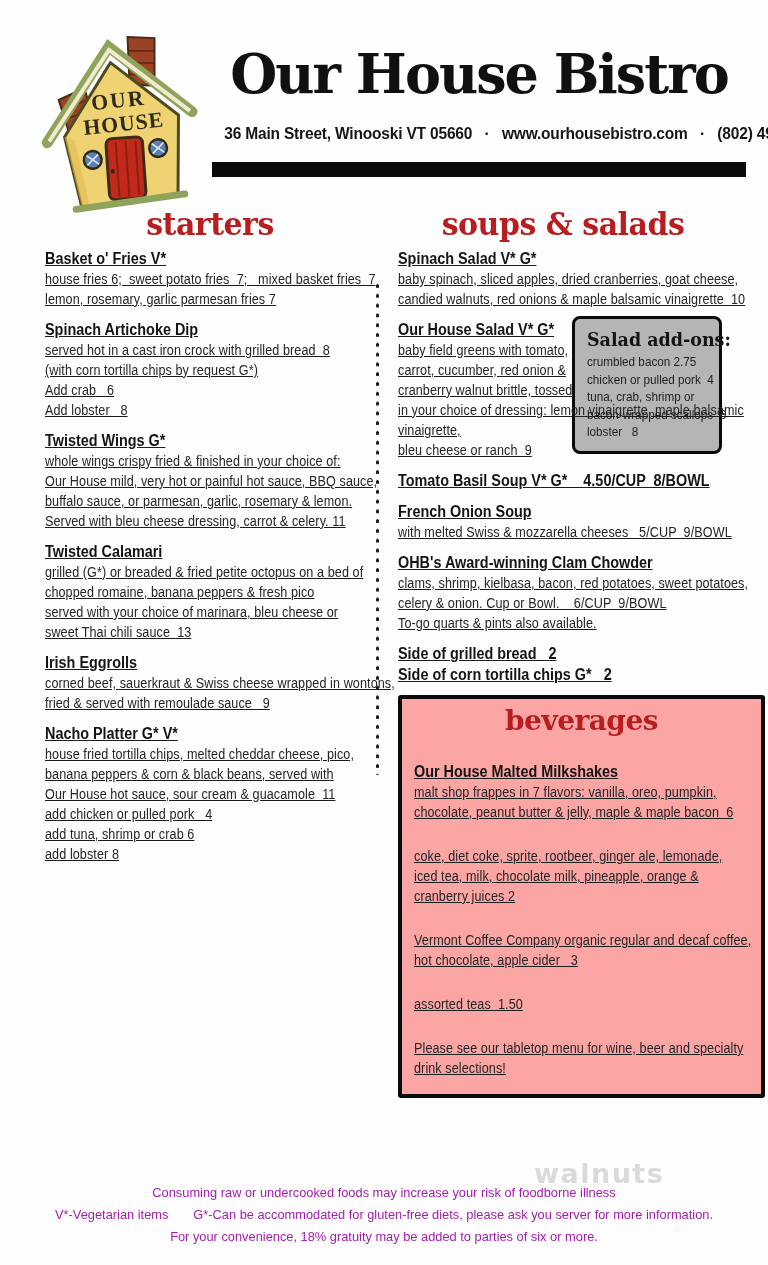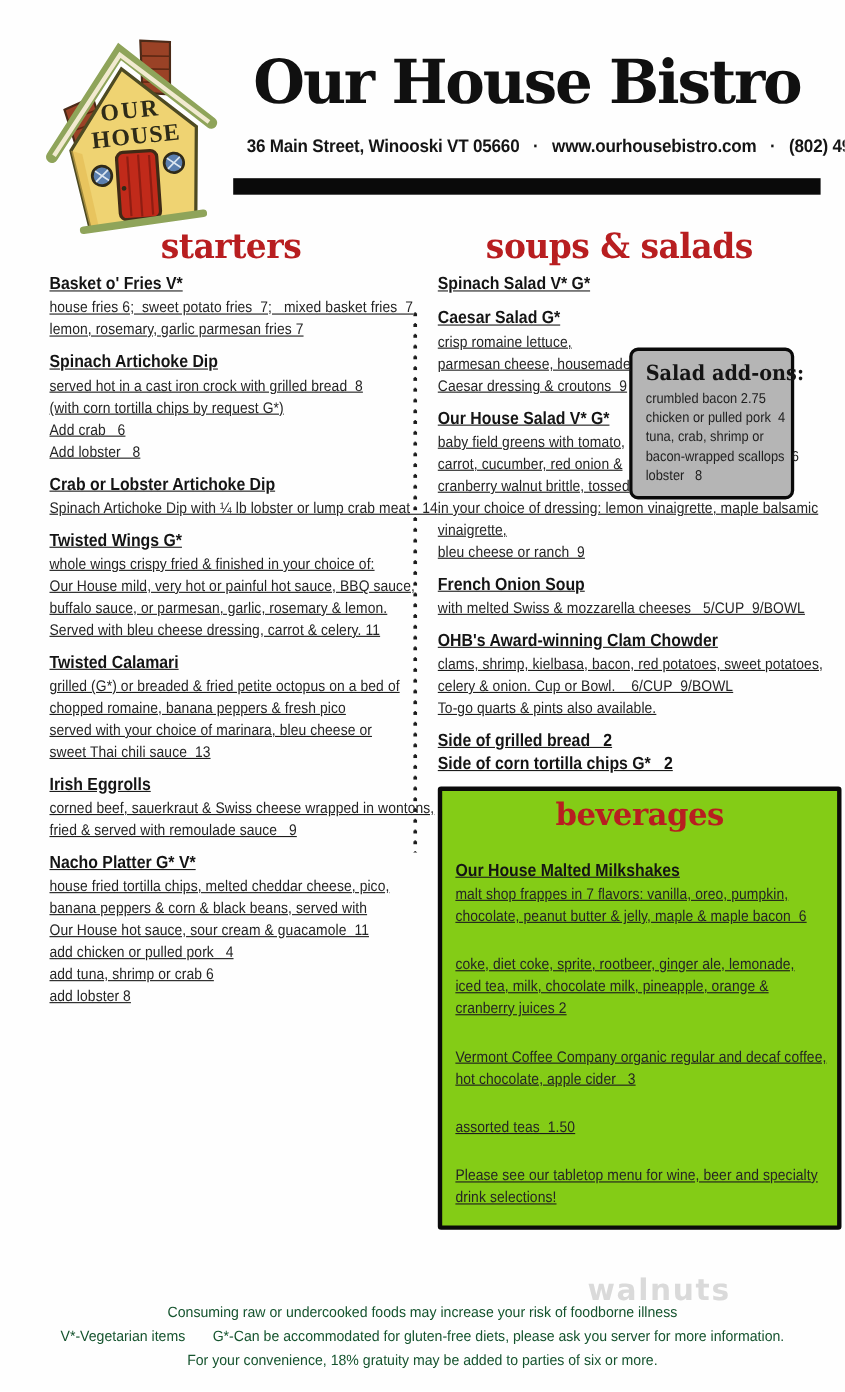--- a/index.html
+++ b/index.html
@@ -229,6 +229,10 @@
         <div class="menu-item">
           <div class="item-name">Spinach Salad V* G*</div>
           <div class="item-name"></div>
+          <div class="item-desc">
+            <div>baby spinach, sliced apples, dried cranberries, goat cheese,</div>
+            <div>candied walnuts, red onions &amp; maple balsamic vinaigrette  10</div>
+          </div>
         </div>
 
         <div class="menu-item">

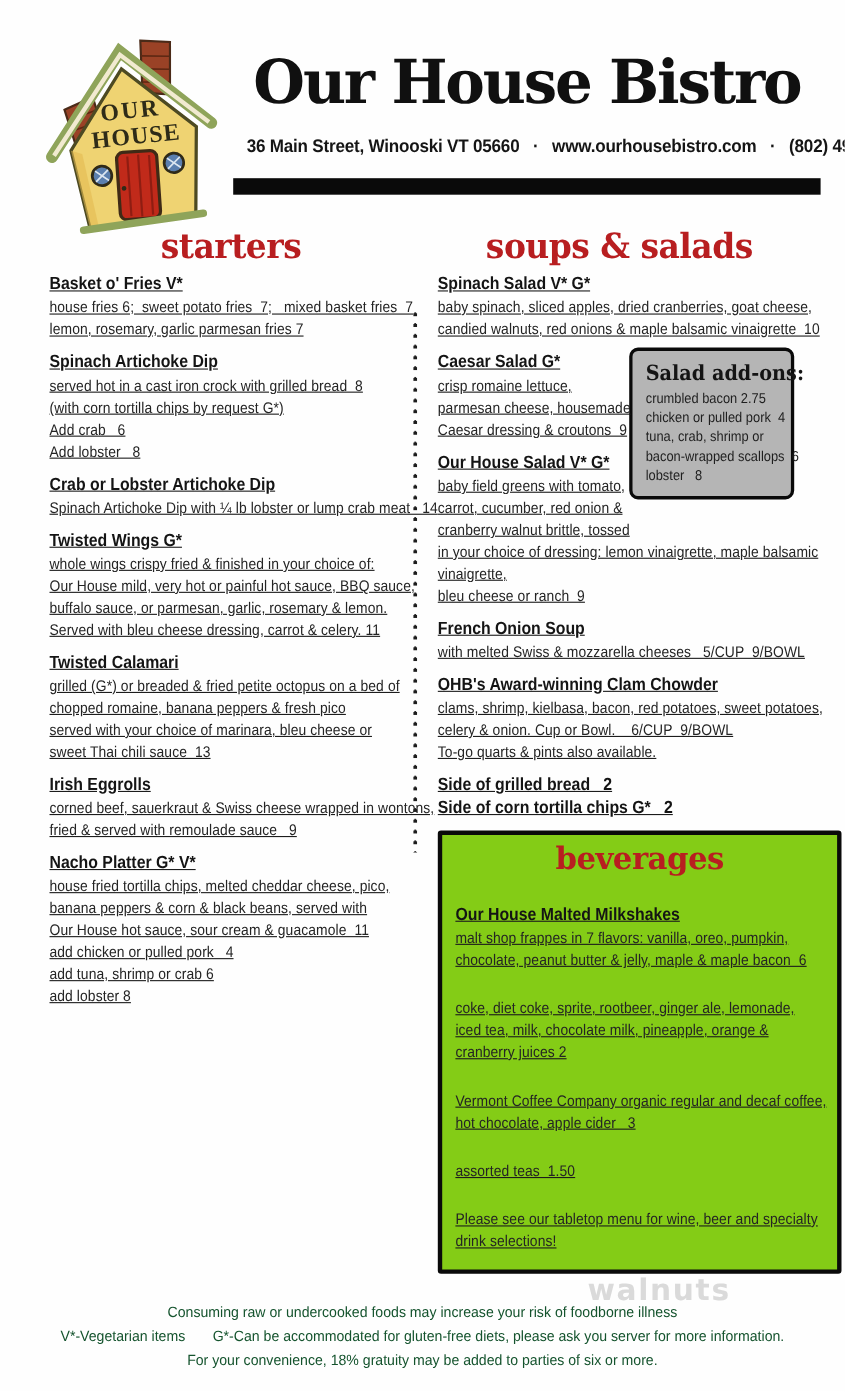--- a/index.html
+++ b/index.html
@@ -235,15 +235,6 @@
           </div>
         </div>
 
-        <div class="menu-item">
-          <div class="item-name">Caesar Salad G*</div>
-          <div class="item-name"></div>
-          <div class="item-desc">
-            <div>crisp romaine lettuce,</div>
-            <div>parmesan cheese, housemade</div>
-            <div>Caesar dressing &amp; croutons  9</div>
-          </div>
-        </div>
 
         <div class="menu-item">
           <div class="item-name">Our House Salad V* G*</div>

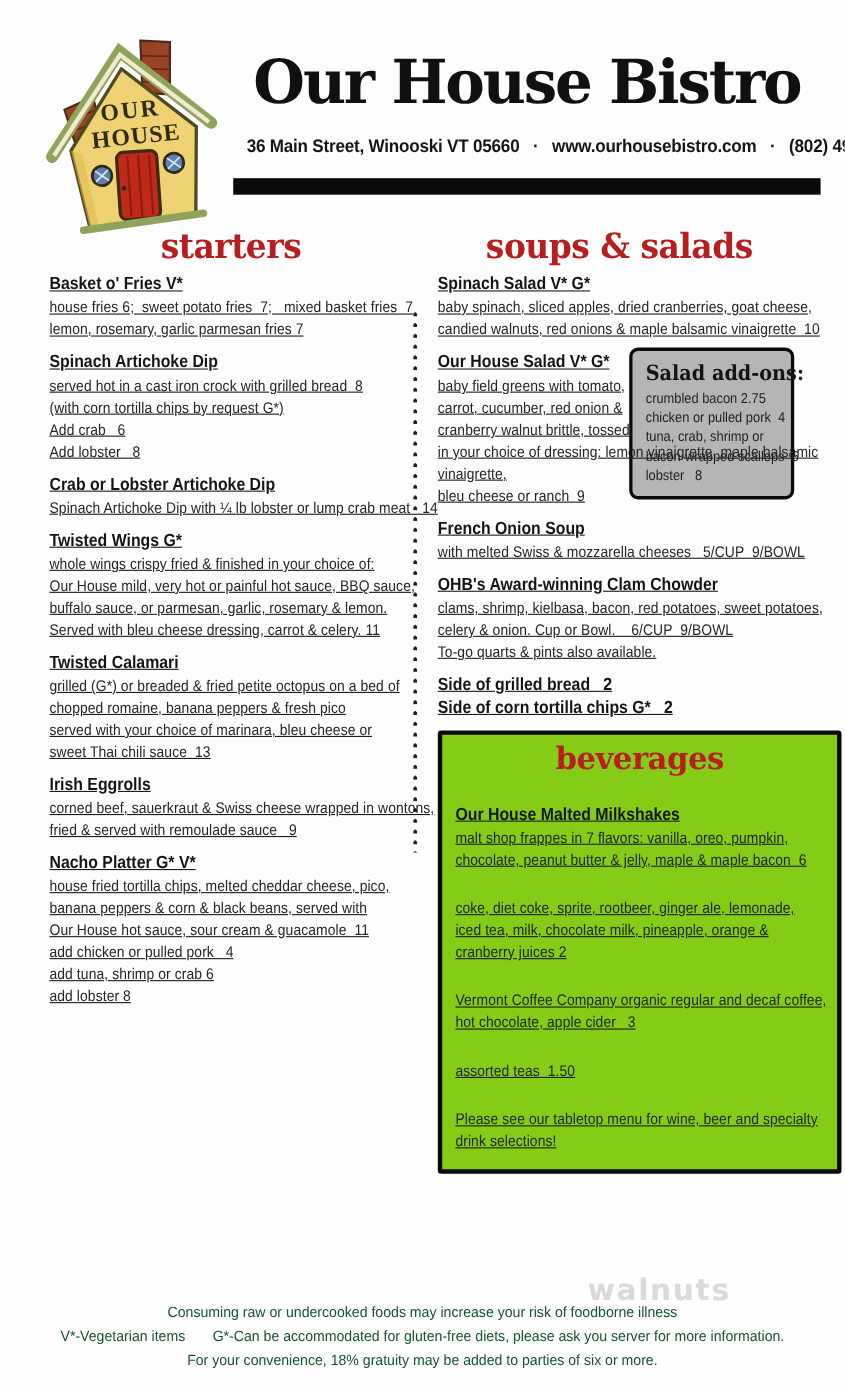--- a/index.html
+++ b/index.html
@@ -155,13 +155,6 @@
           </div>
         </div>
 
-        <div class="menu-item">
-          <div class="item-name">Crab or Lobster Artichoke Dip</div>
-          <div class="item-name"></div>
-          <div class="item-desc">
-            <div>Spinach Artichoke Dip with ¼ lb lobster or lump crab meat   14</div>
-          </div>
-        </div>
 
         <div class="menu-item">
           <div class="item-name">Twisted Wings G*</div>

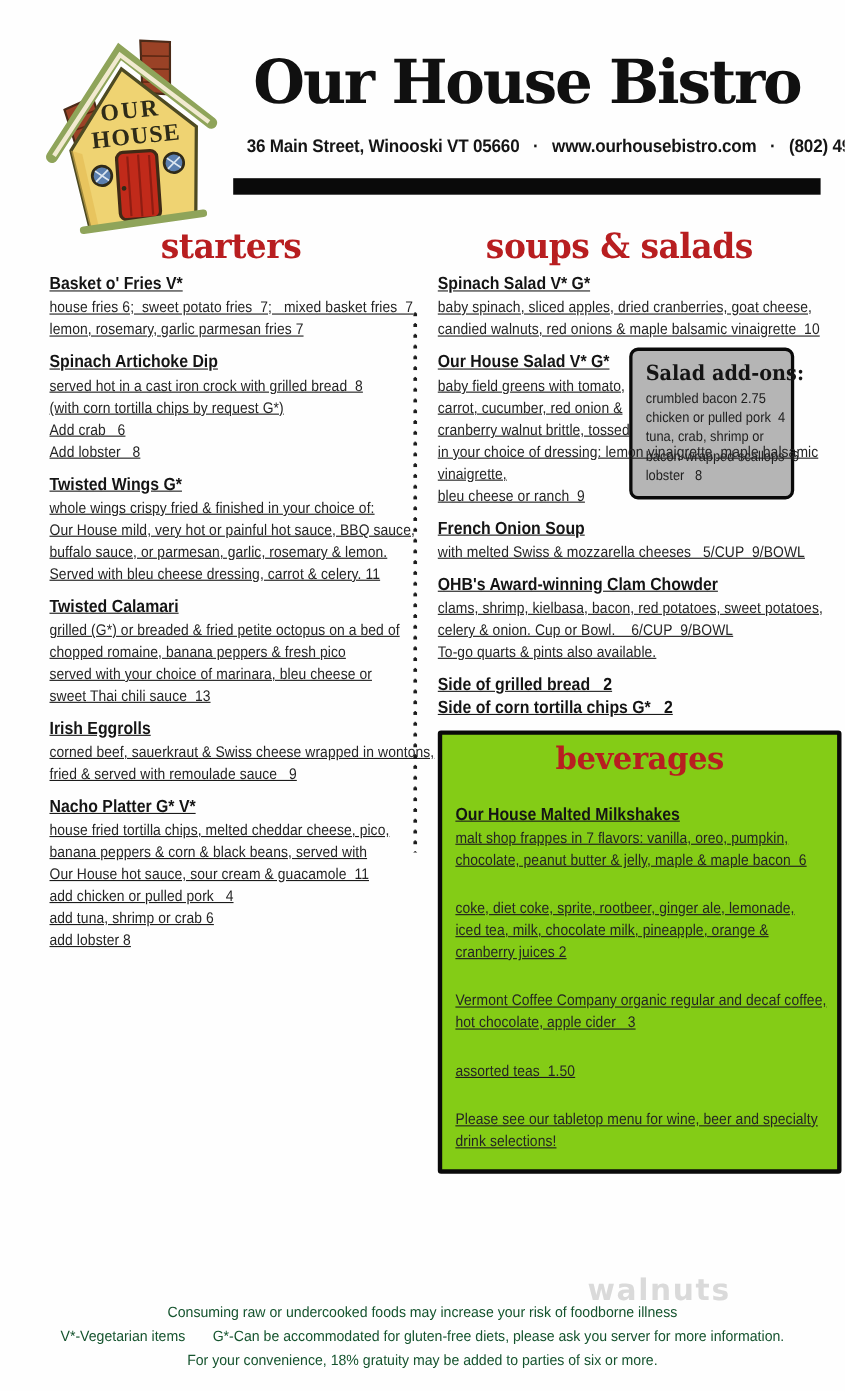--- a/index.html
+++ b/index.html
@@ -242,6 +242,11 @@
           </div>
         </div>
 
+        <div class="menu-item">
+          <div class="item-name">Tomato Basil Soup V* G*    4.50/CUP  8/BOWL</div>
+          <div class="item-name"></div>
+          <div class="item-desc"></div>
+        </div>
 
         <div class="menu-item">
           <div class="item-name">French Onion Soup</div>

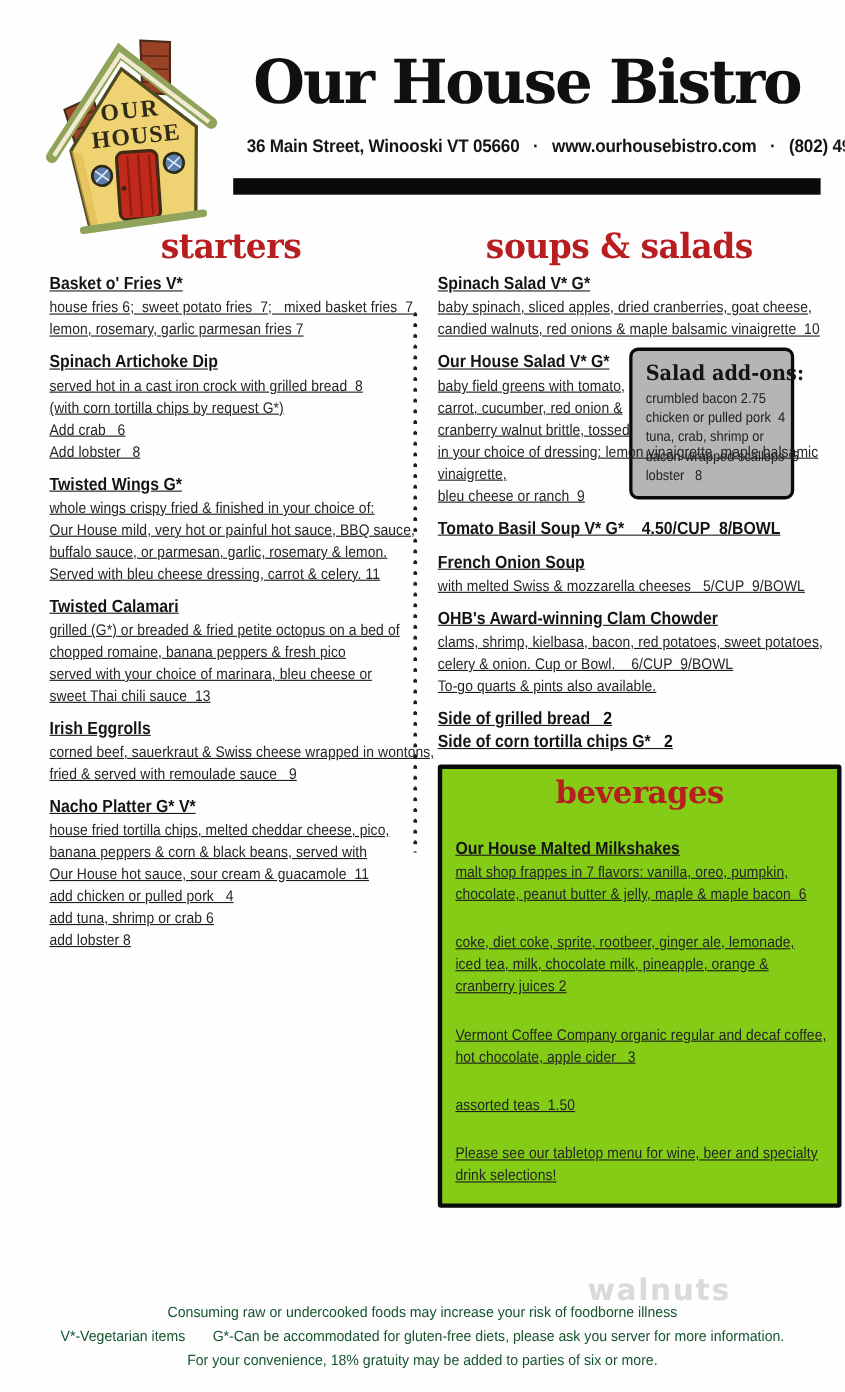--- a/index.html
+++ b/index.html
@@ -59,7 +59,7 @@
   }
   
   .bev-box{
-    box-sizing:border-box;width:367px;margin-top:10px;background:#84cc16;
+    box-sizing:border-box;width:367px;margin-top:10px;background:#fca5a5;
     border:4px solid #0a0a0a;border-radius:3px;padding:6px 12px 16px 12px;
   }
   .bev-heading{

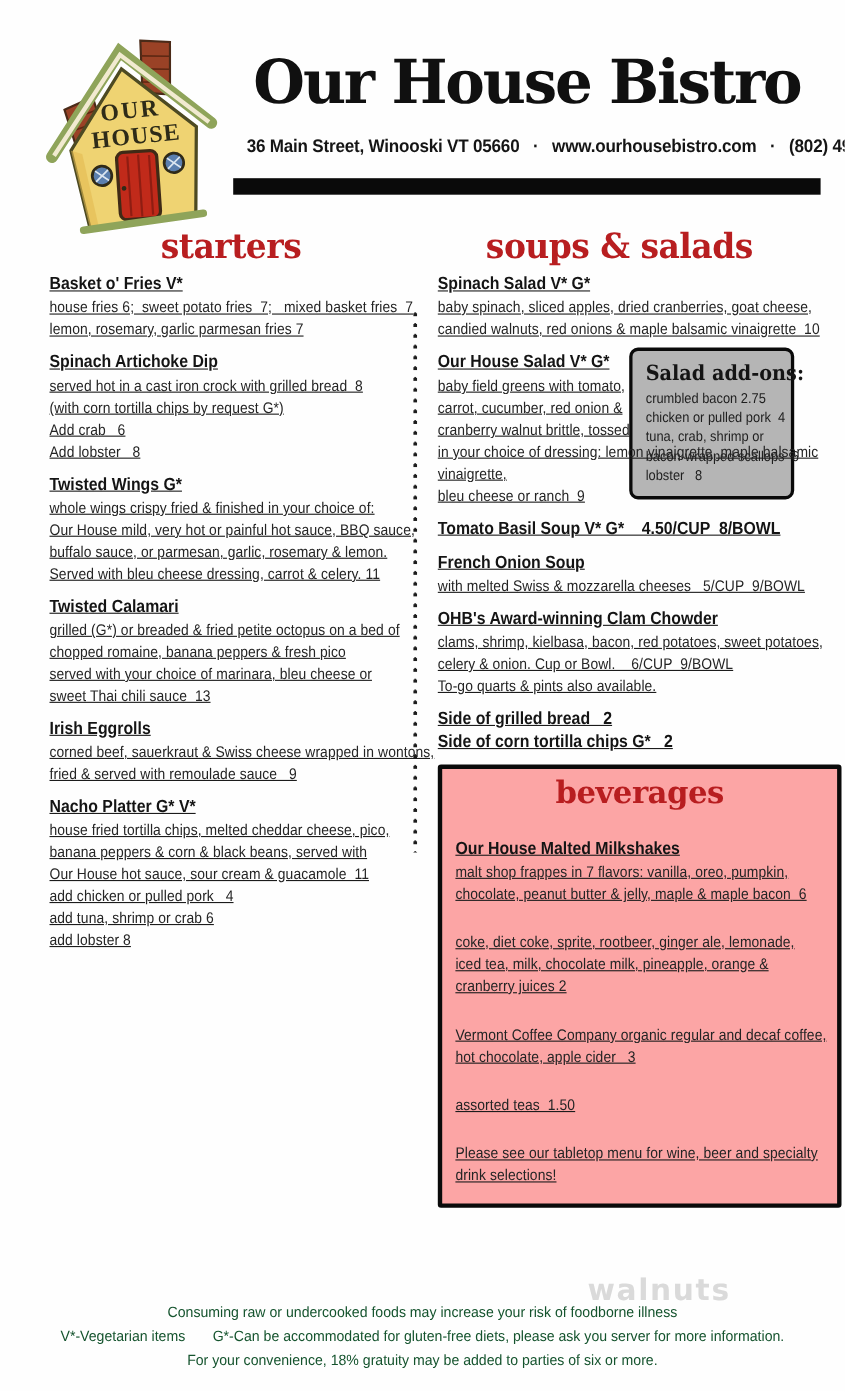--- a/index.html
+++ b/index.html
@@ -71,7 +71,7 @@
   
   .footer{
     position:absolute;left:0;top:1182px;width:768px;text-align:center;
-    font-size:13.5px;line-height:22px;font-weight:500;color:#14532d;
+    font-size:13.5px;line-height:22px;font-weight:500;color:#a21caf;
   }
   .footer div{transform:scaleX(0.95);transform-origin:center;white-space:pre;}
   .watermark{

